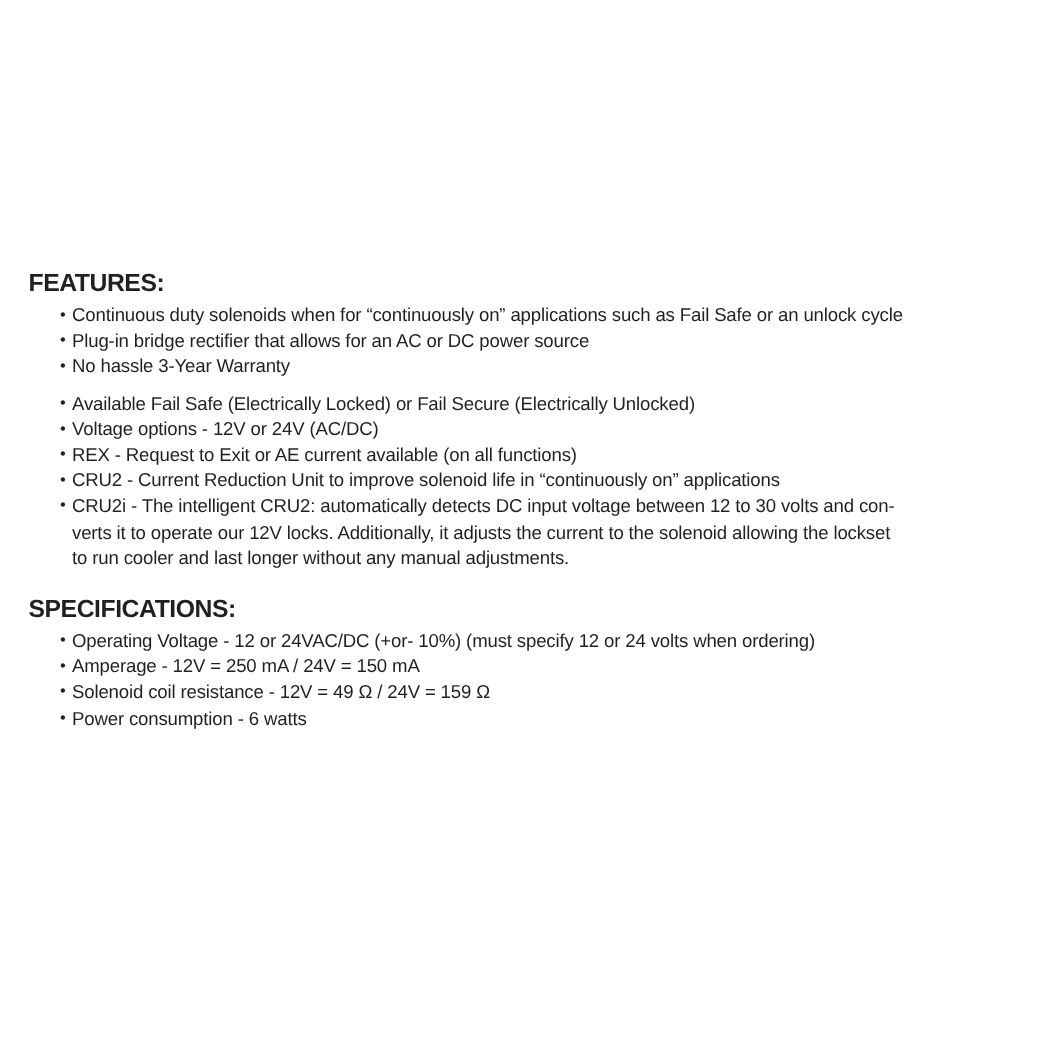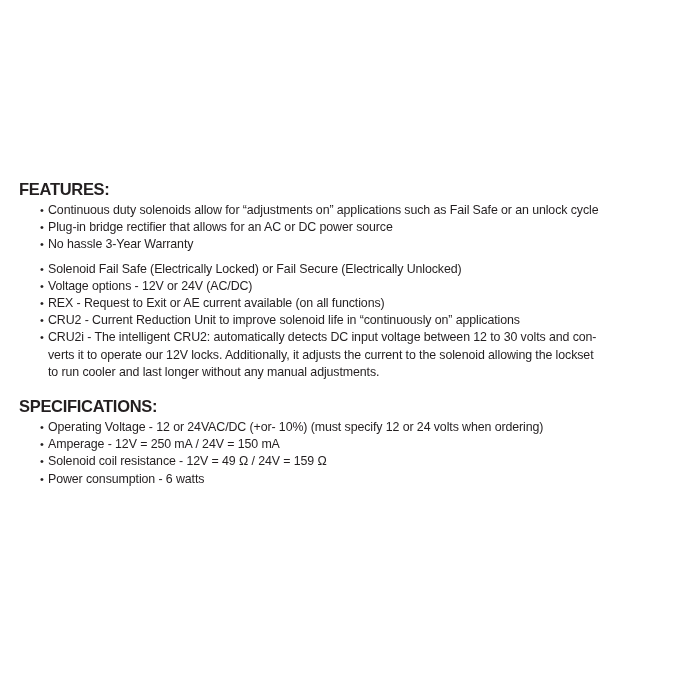--- a/index.html
+++ b/index.html
@@ -62,7 +62,7 @@
     <ul class="bullet-list">
       <li>
         <span class="li-marker">•</span>
-        <span class="li-text">Continuous duty solenoids allow for “adjustments on” applications such as Fail Safe or an unlock cycle</span>
+        <span class="li-text">Continuous duty solenoids when for “continuously on” applications such as Fail Safe or an unlock cycle</span>
       </li>
       <li>
         <span class="li-marker">•</span>

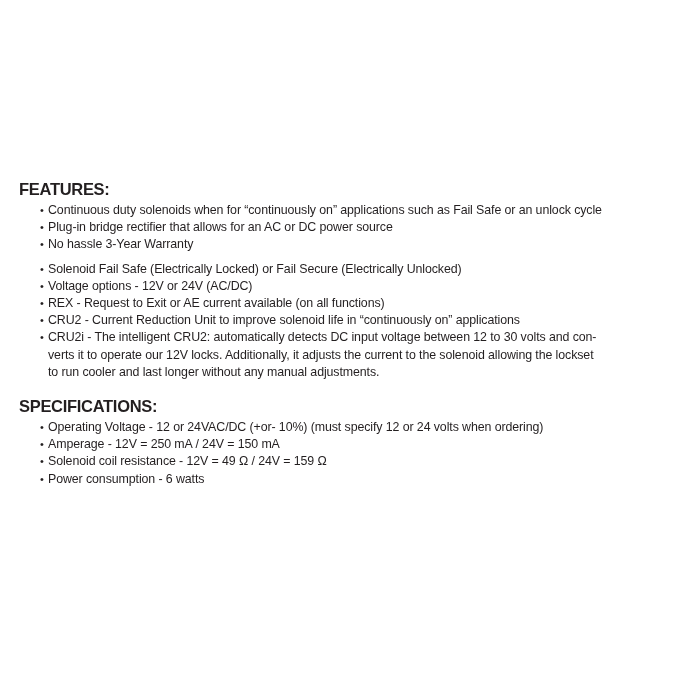--- a/index.html
+++ b/index.html
@@ -79,7 +79,7 @@
     <ul class="bullet-list">
       <li>
         <span class="li-marker">•</span>
-        <span class="li-text">Solenoid Fail Safe (Electrically Locked) or Fail Secure (Electrically Unlocked)</span>
+        <span class="li-text">Available Fail Safe (Electrically Locked) or Fail Secure (Electrically Unlocked)</span>
       </li>
       <li>
         <span class="li-marker">•</span>

